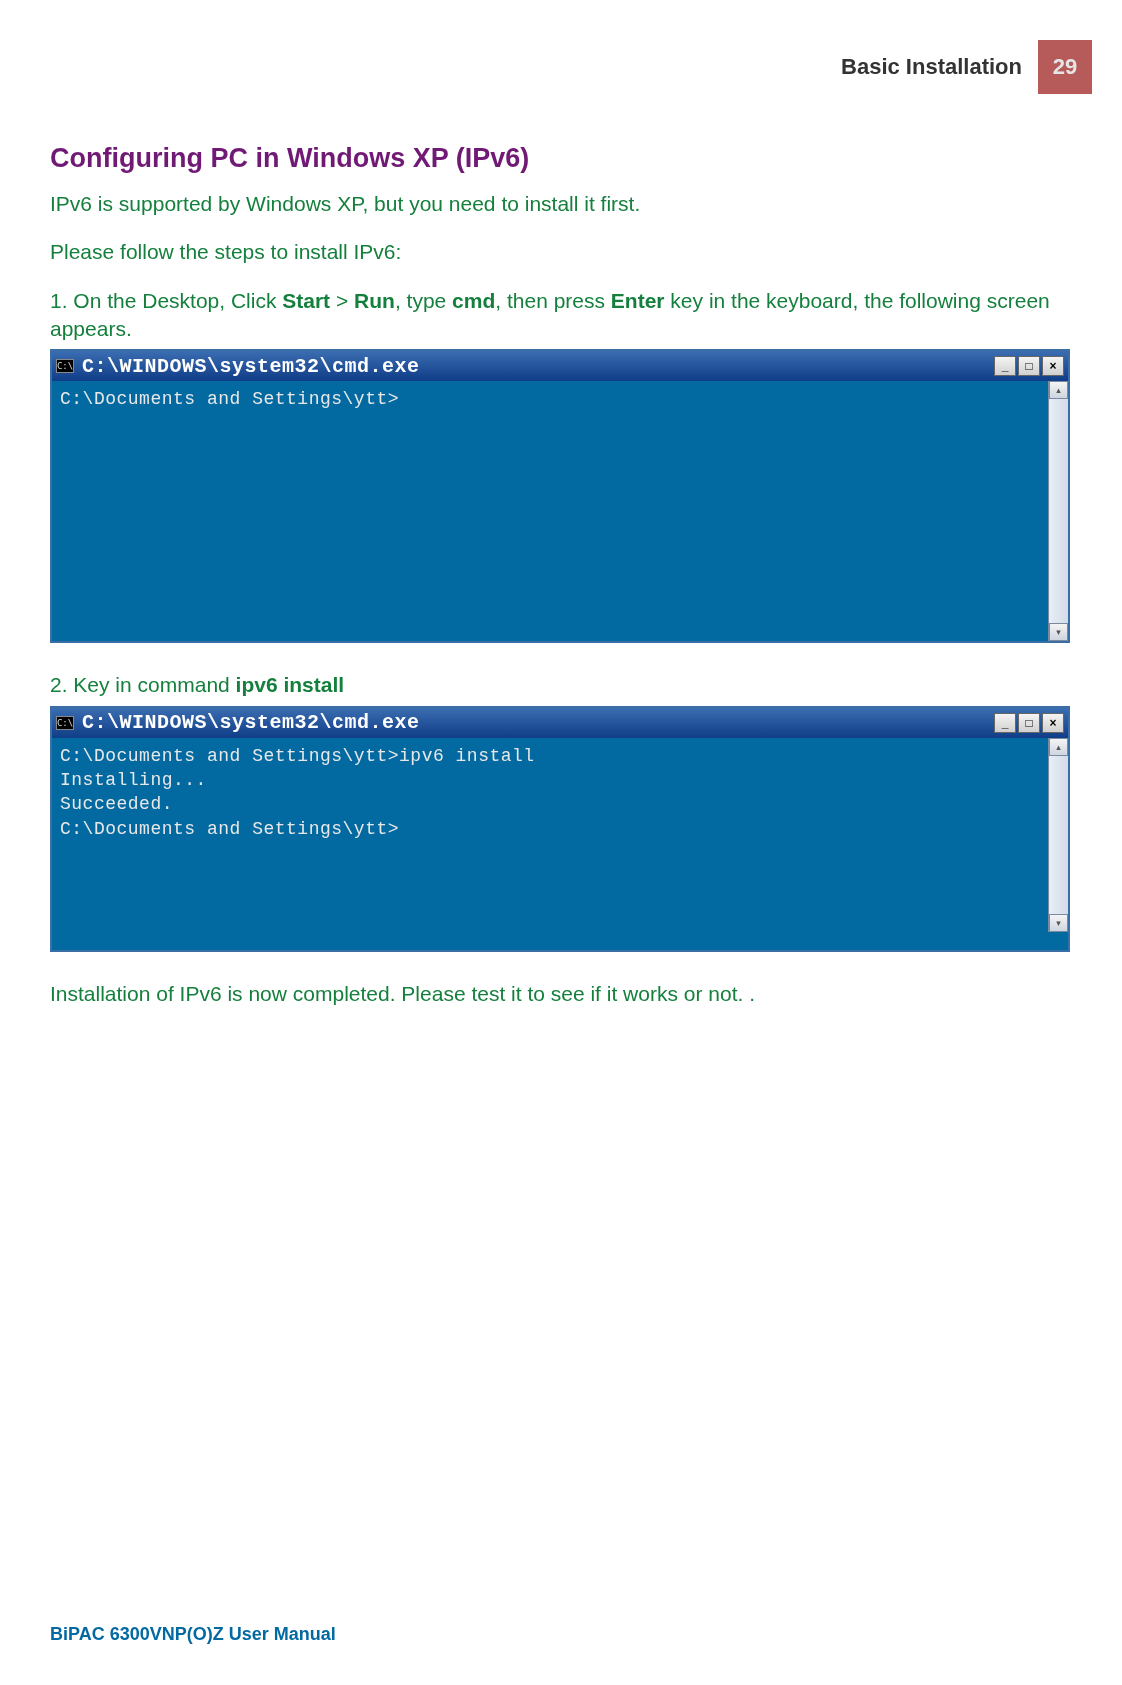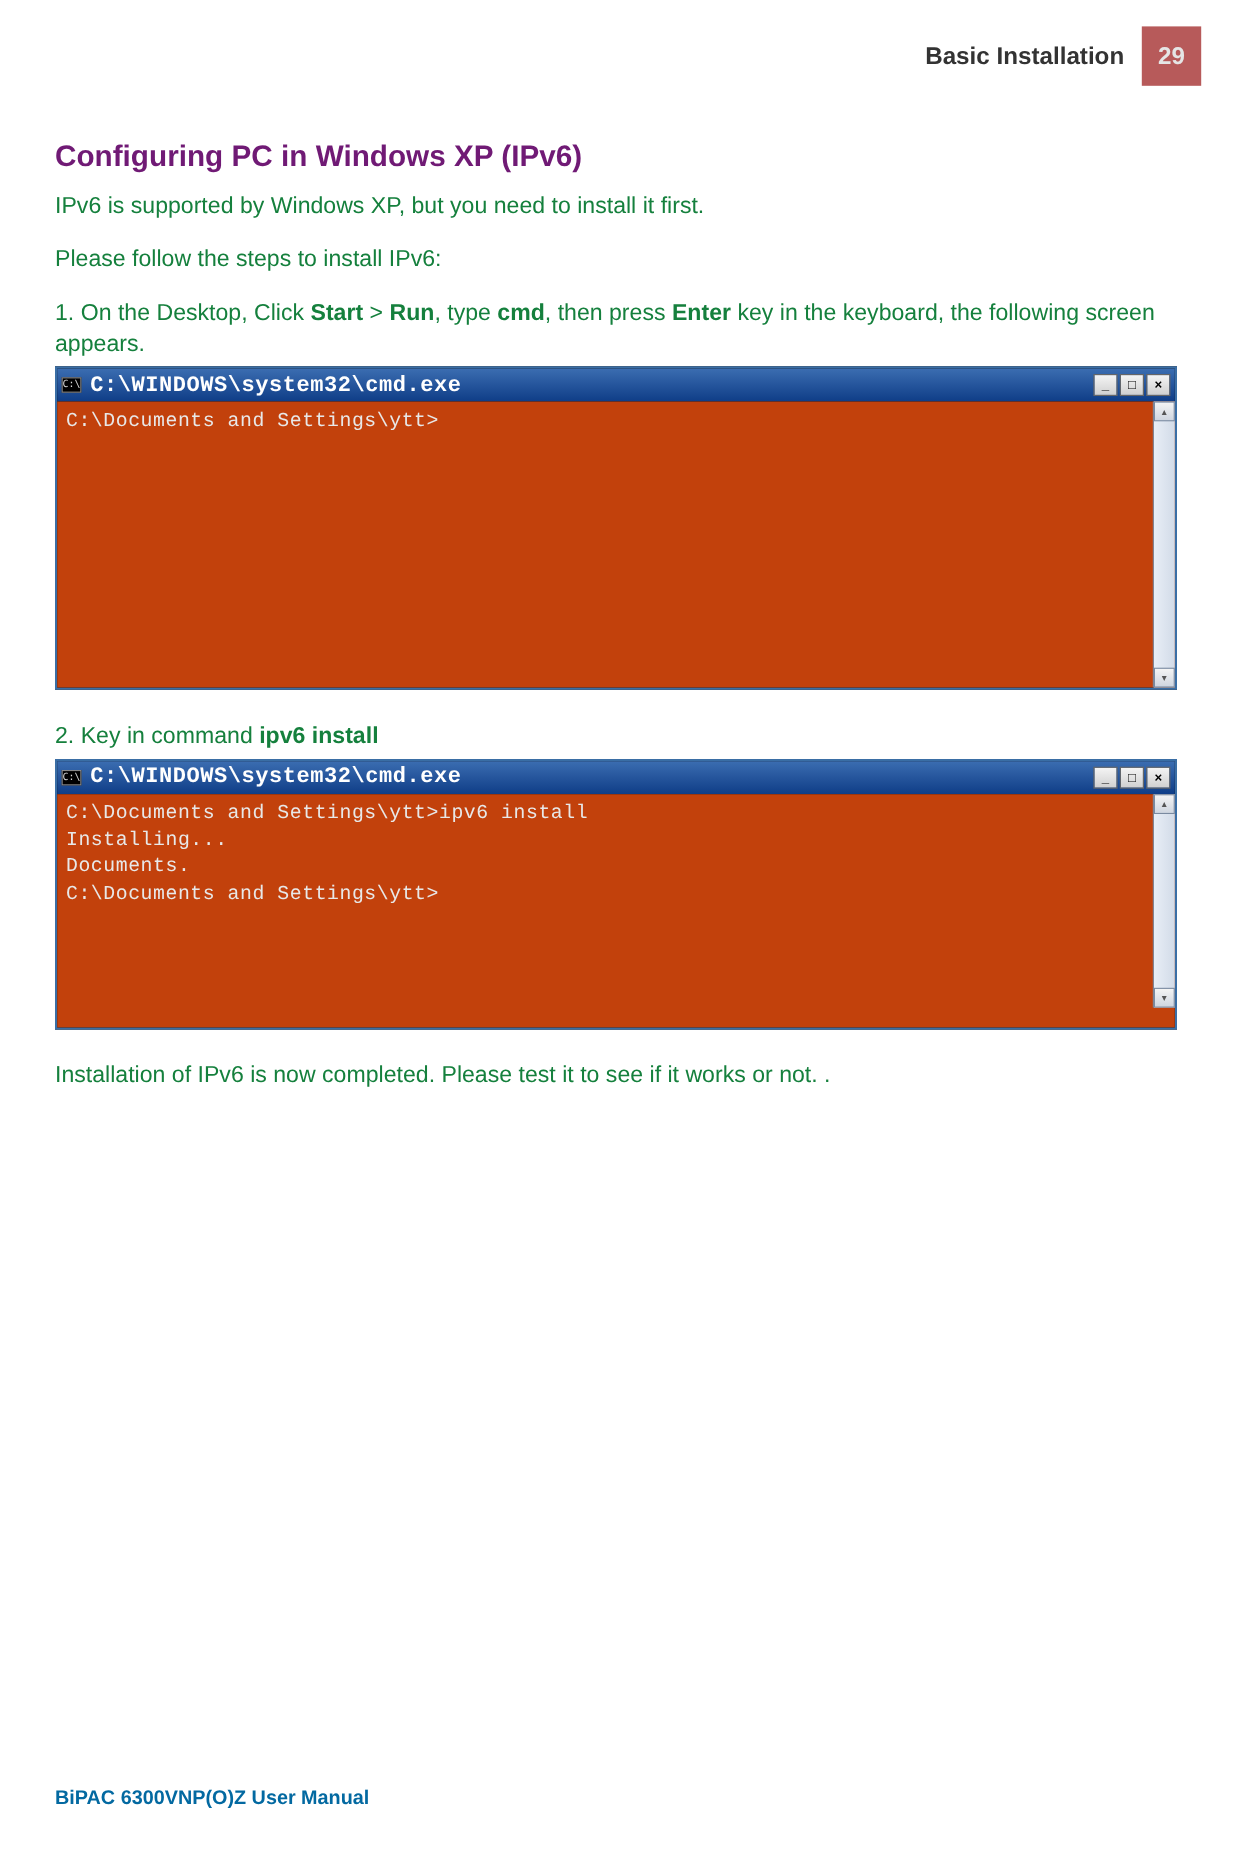--- a/index.html
+++ b/index.html
@@ -16,7 +16,7 @@
       display: flex;
       justify-content: flex-end;
       align-items: stretch;
-      padding-top: 24px;
+      padding-top: 40px;
       margin-right: -20px;
     }
     .header-title {

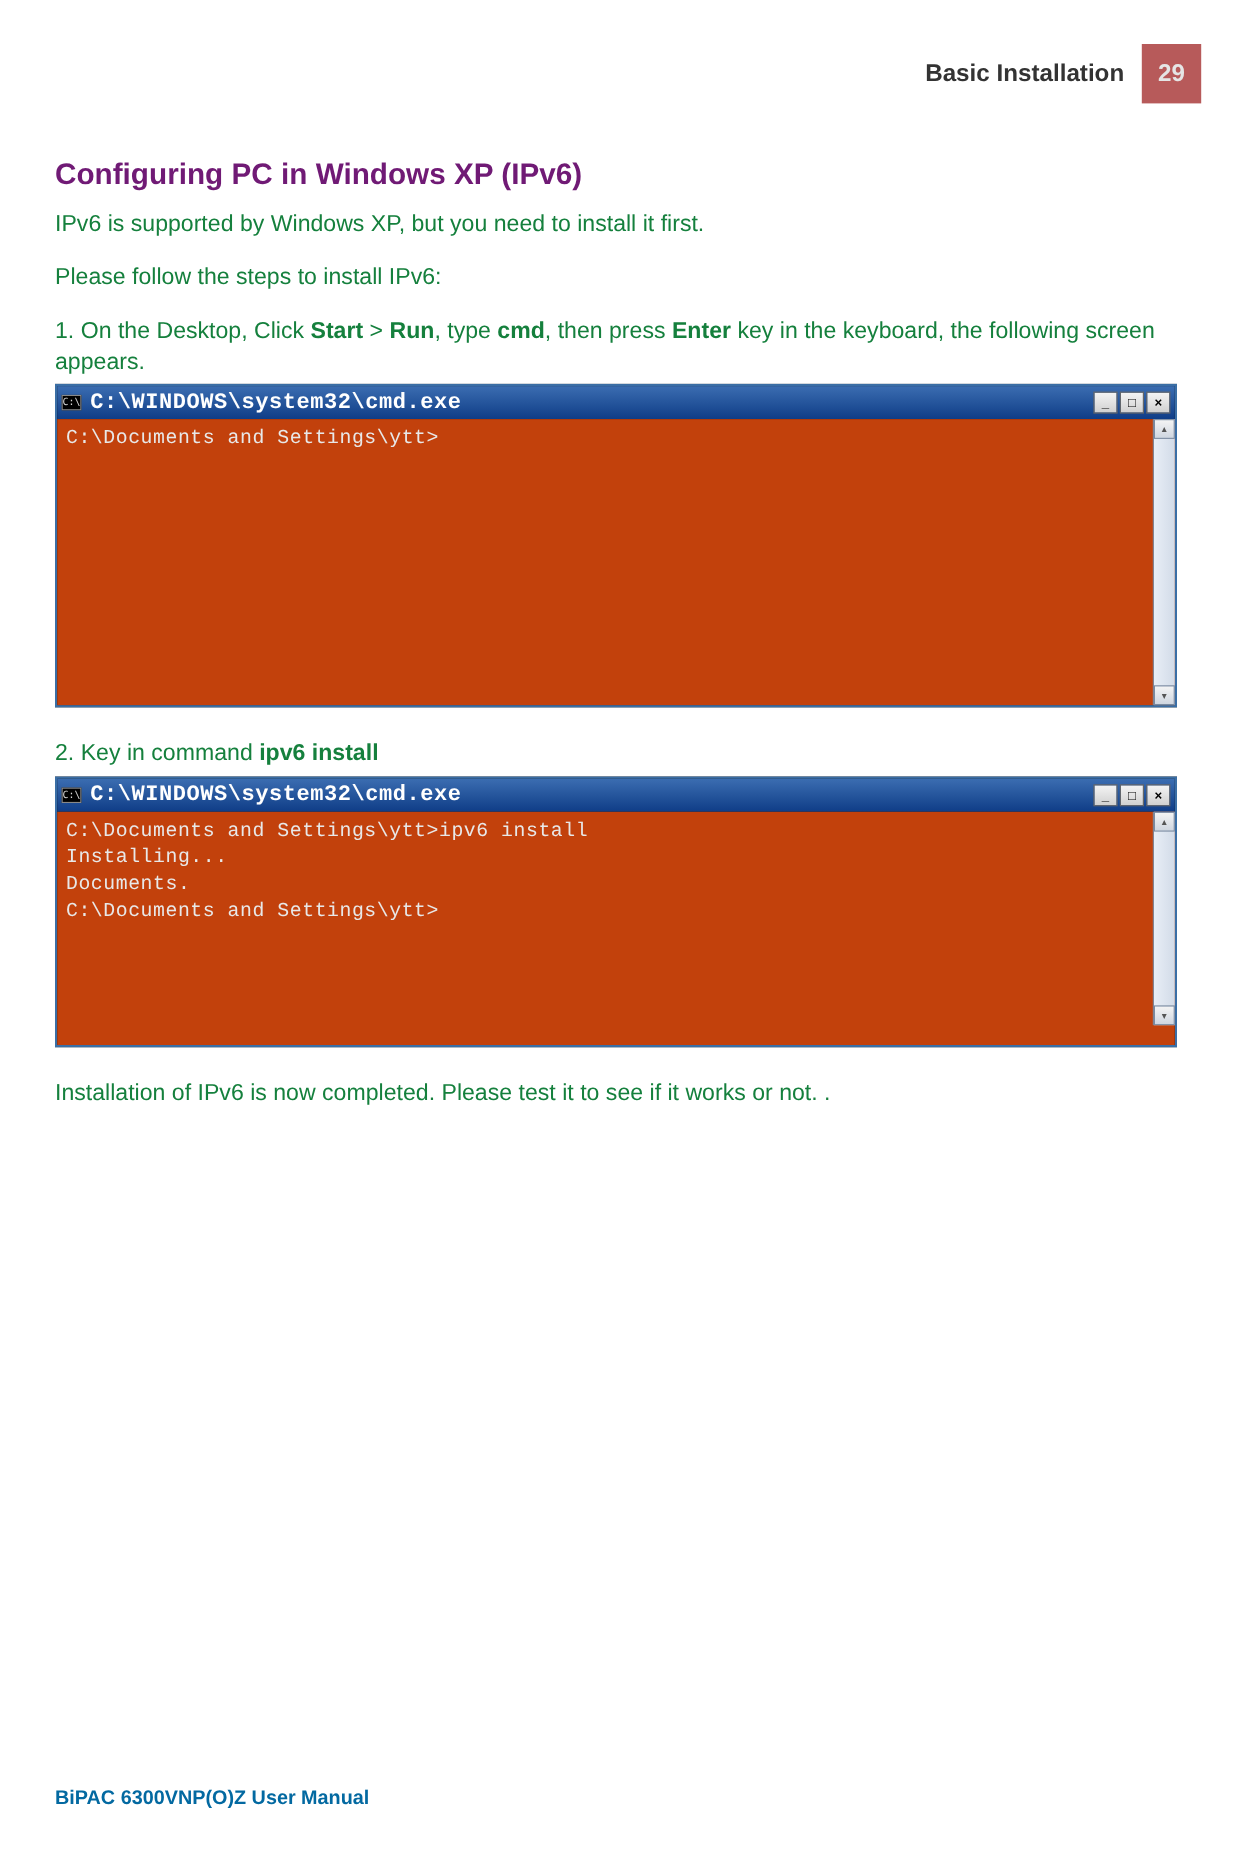--- a/index.html
+++ b/index.html
@@ -109,7 +109,7 @@
       position: relative;
       padding: 6px 8px 6px 8px;
       min-height: 120px;
-      background: #c2410c;
+      background: #0369a1;
     }
     .cmd-line {
       font-family: "Courier New", monospace;

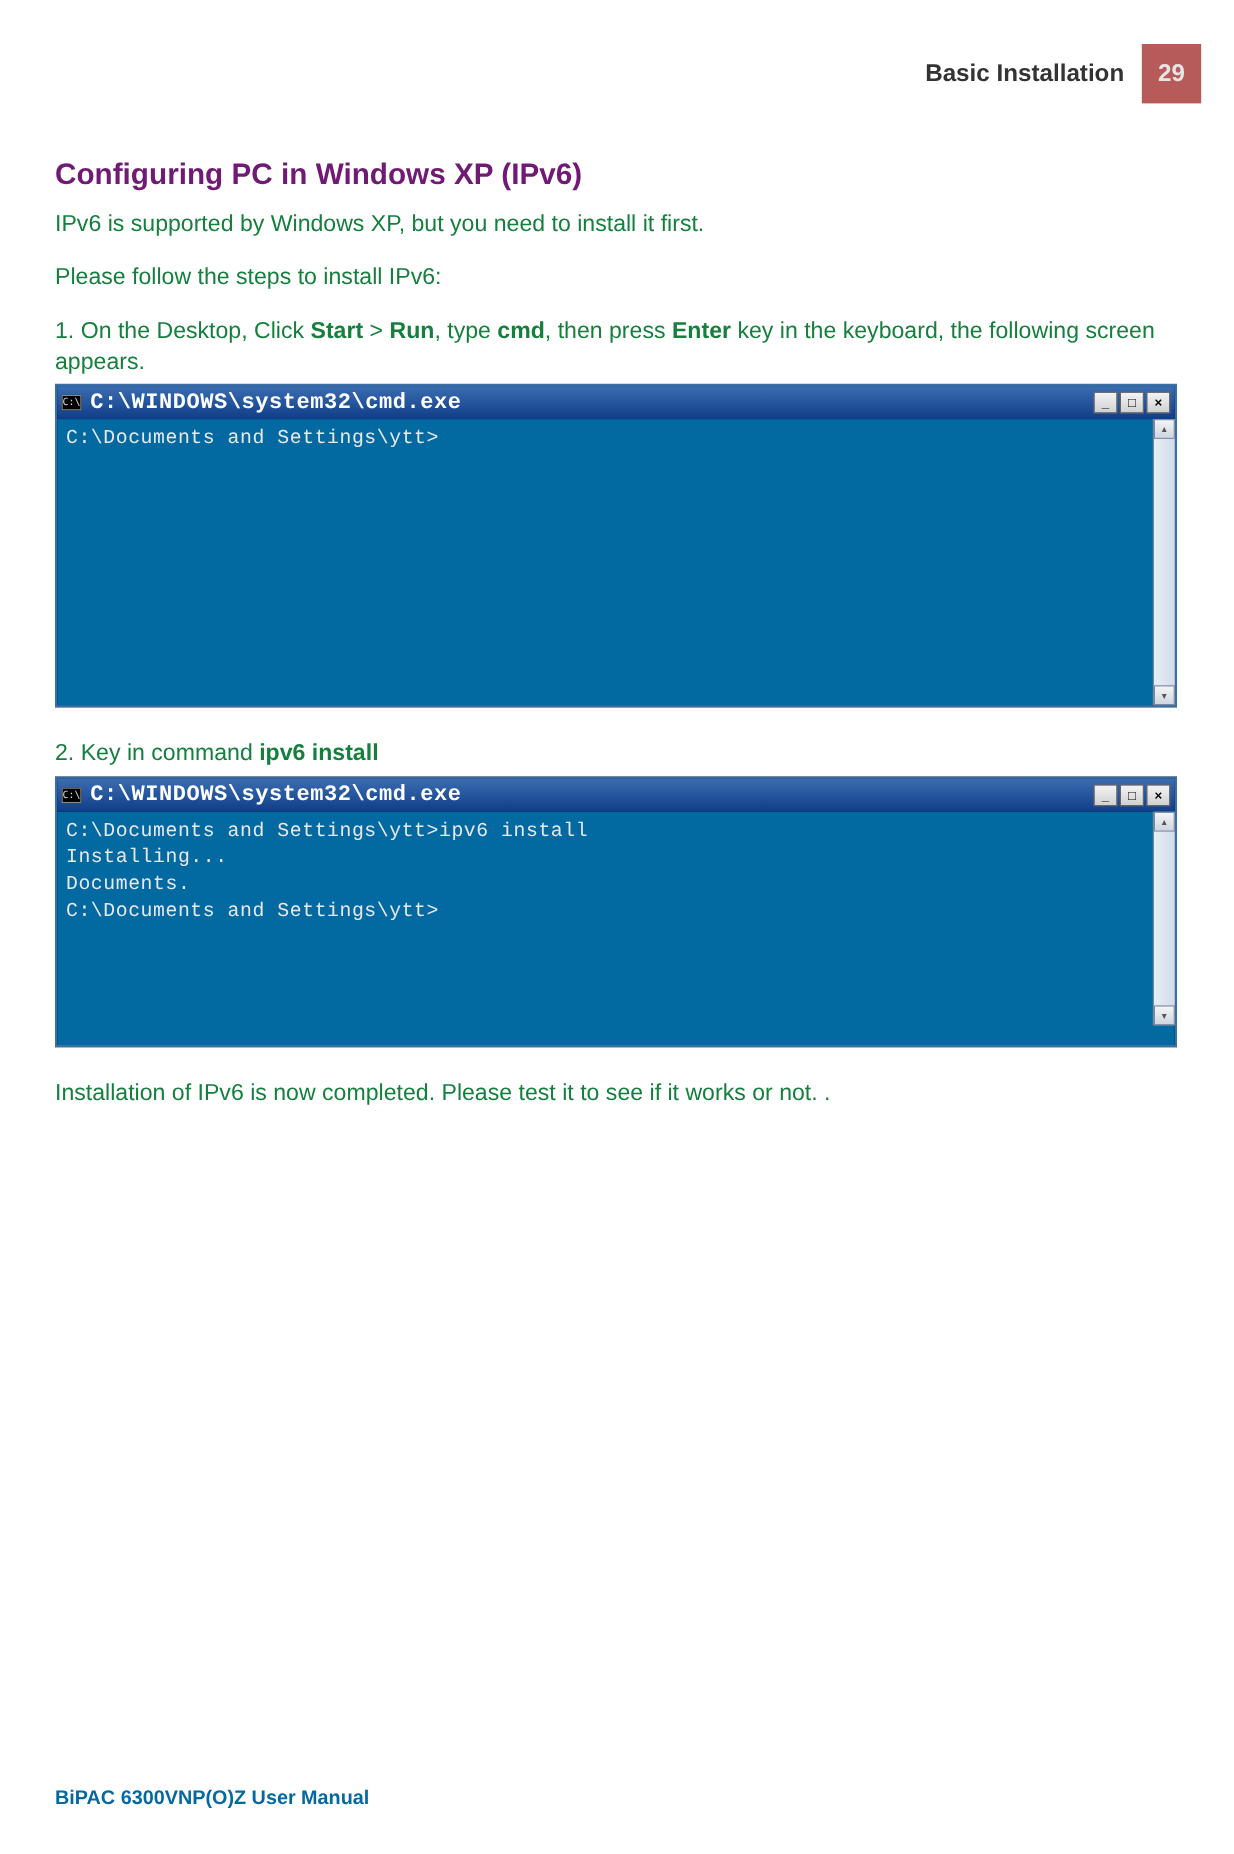--- a/index.html
+++ b/index.html
@@ -209,7 +209,7 @@
   <div class="cmd-body">
     <div class="cmd-line">C:\Documents and Settings\ytt&gt;ipv6 install</div>
     <div class="cmd-line">Installing...</div>
-    <div class="cmd-line">Documents.</div>
+    <div class="cmd-line">Succeeded.</div>
     <div class="cmd-line"></div>
     <div class="cmd-line">C:\Documents and Settings\ytt&gt;</div>
     <div class="cmd-scroll">

